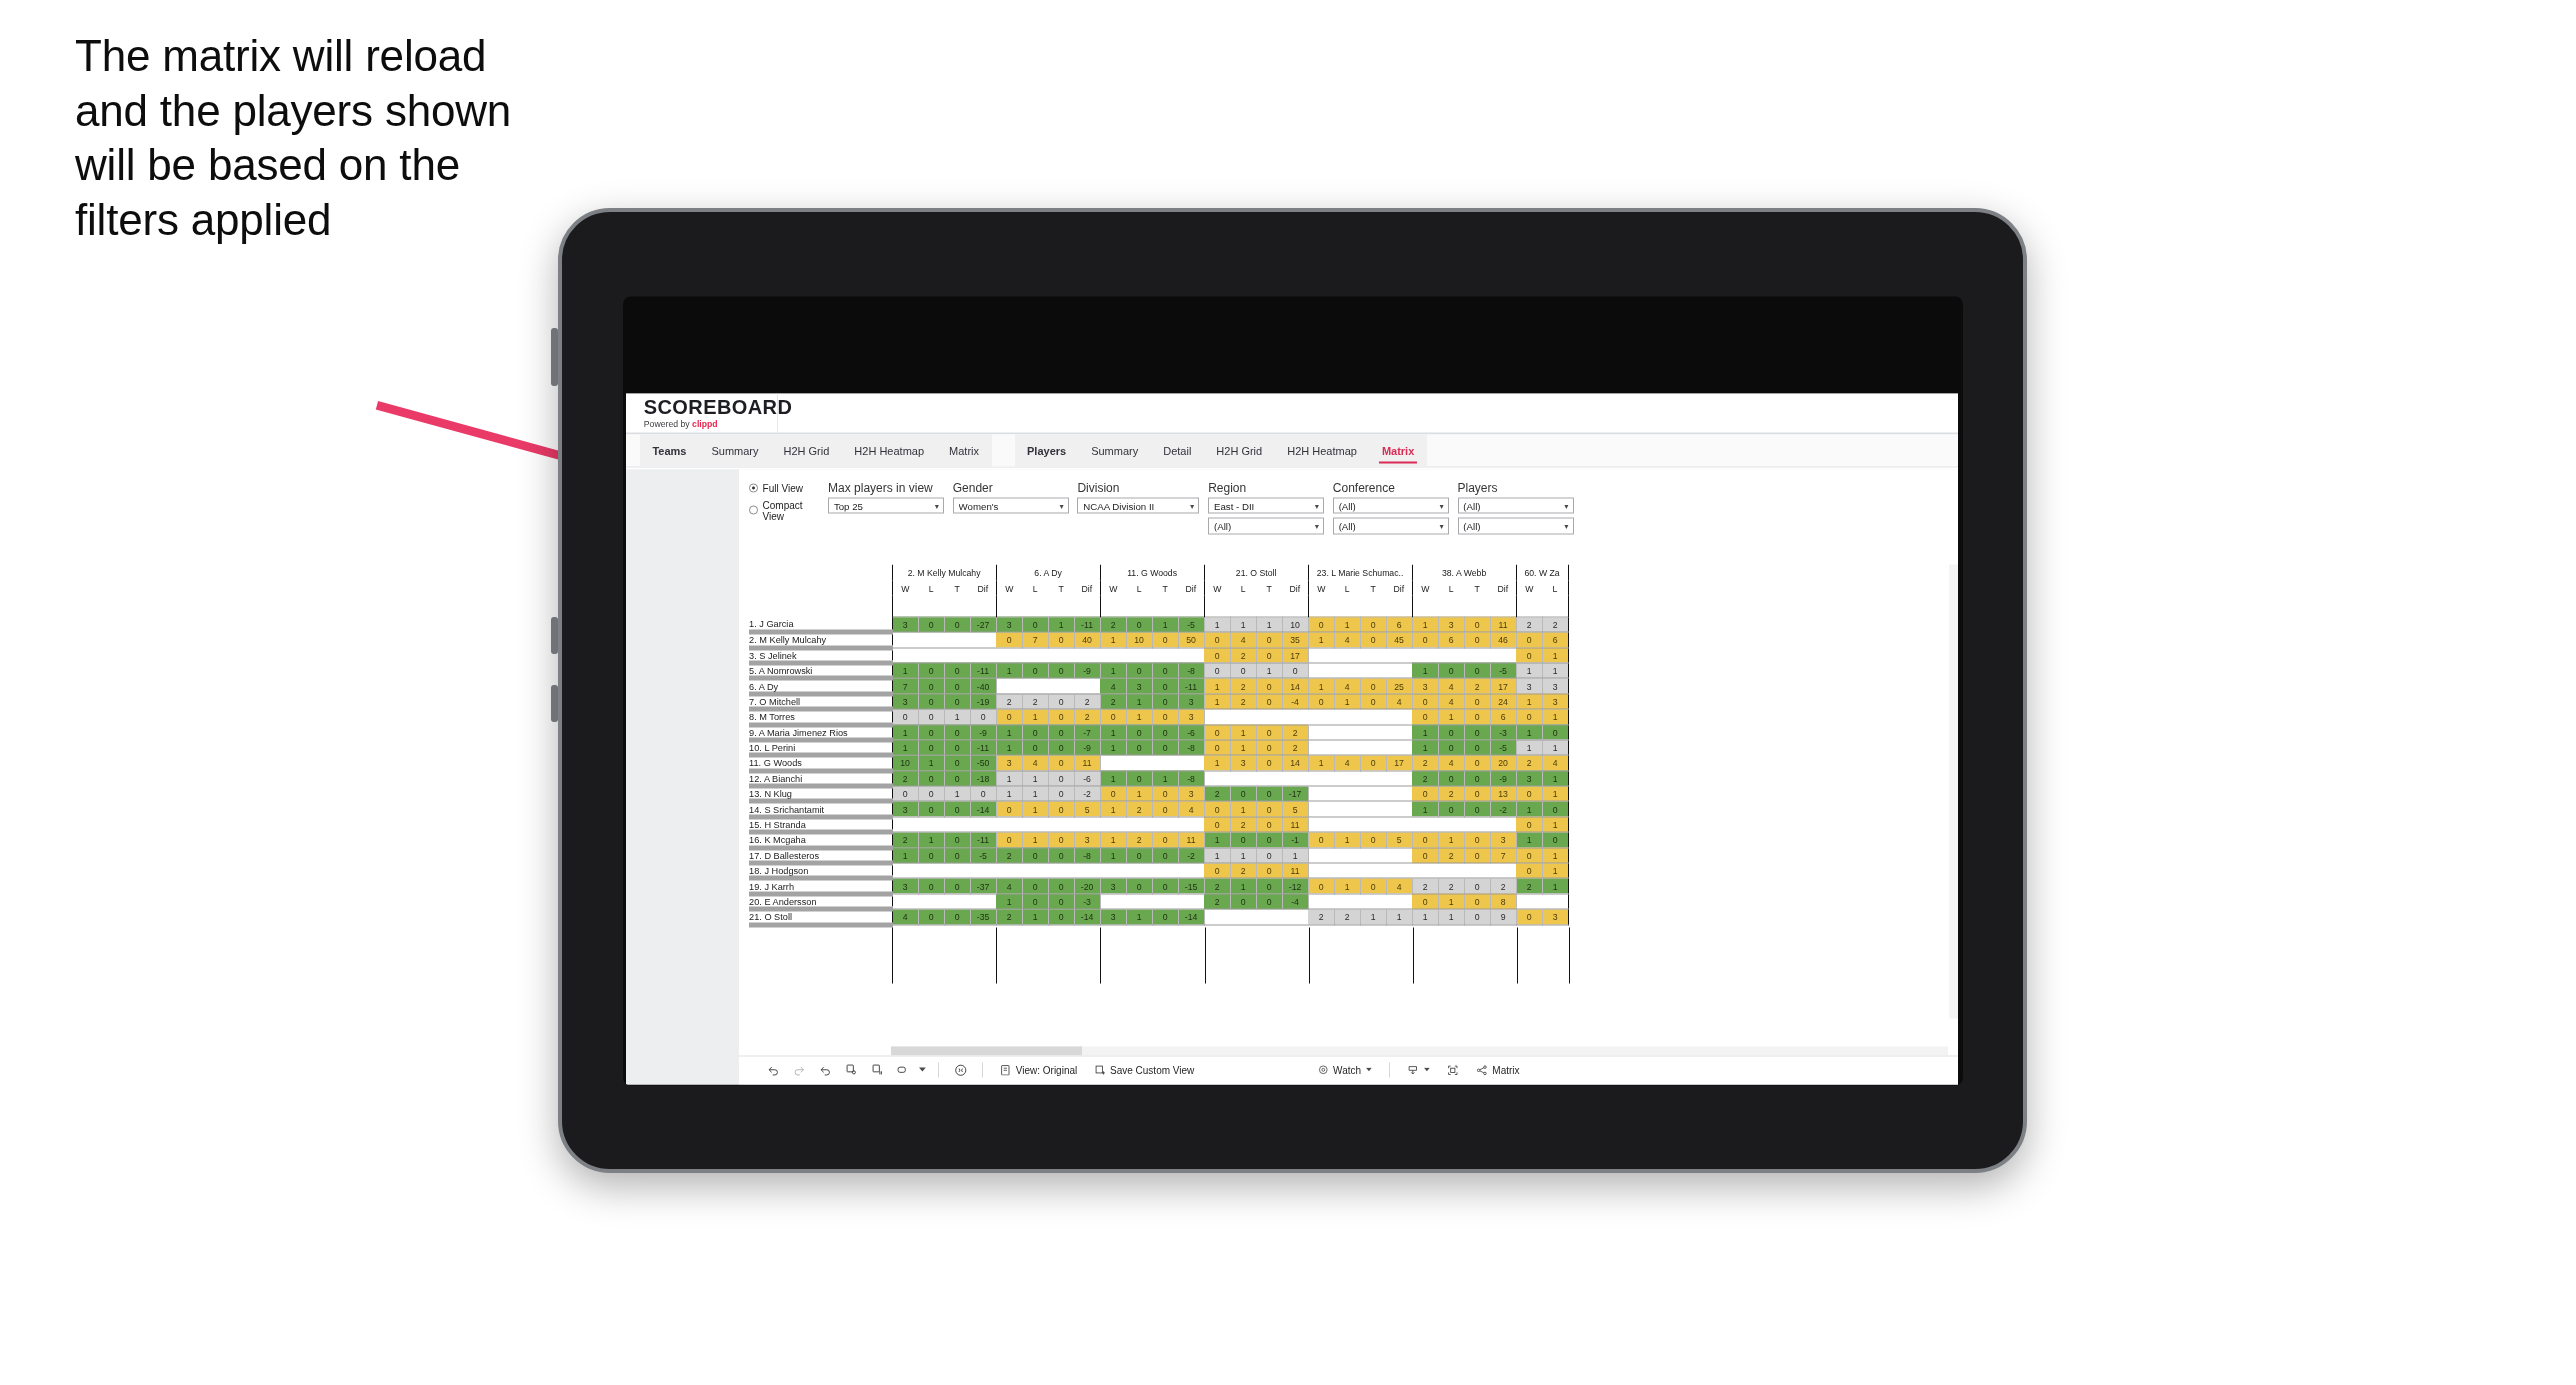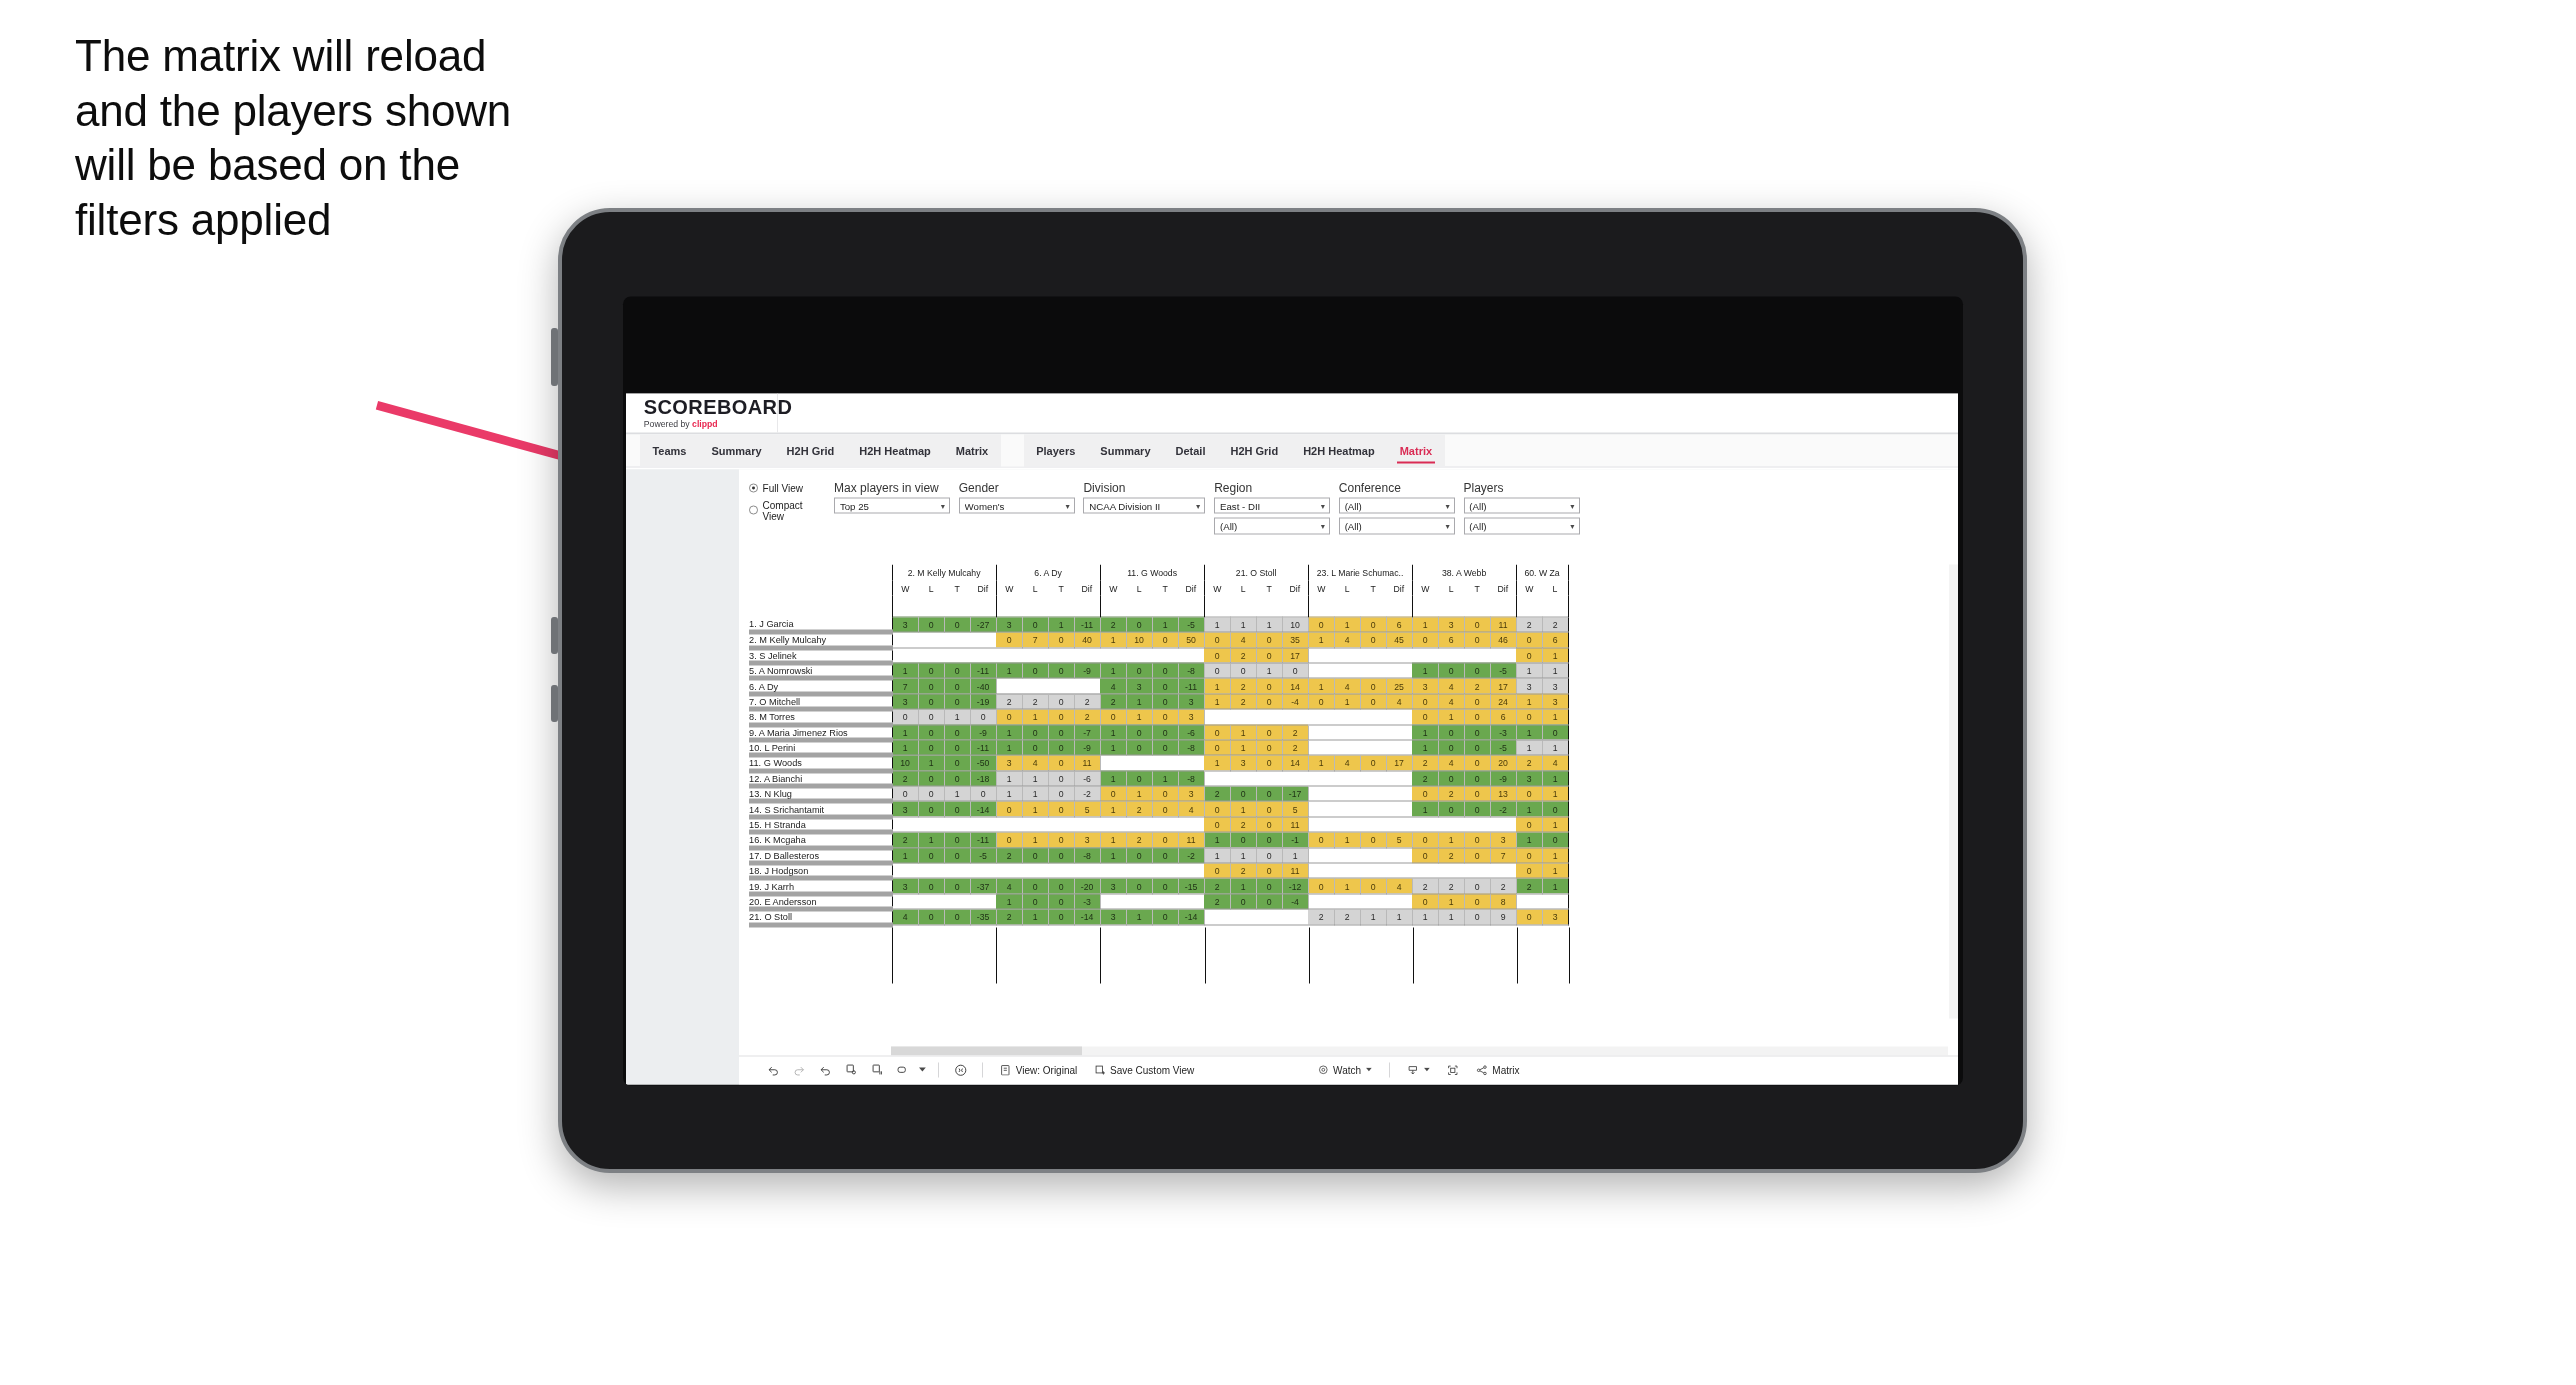--- a/index.html
+++ b/index.html
@@ -76,7 +76,7 @@
             border-bottom:1px solid #e2e2e5; padding-left:13.5px; gap:0; }
   .subgrp { display:flex; align-items:center; background:#f0f0f1; height:100%; }
   .subtab { padding:0 12.5px; height:100%; display:flex; align-items:center;
-            font-size:11px; color:#32323a; cursor:pointer;font-weight:bold; }
+            font-size:11px; color:#32323a; cursor:pointer; }
   .subtab.bold { font-weight:bold; }
   .subtab.sel { font-weight:bold; color:#d92b54; position:relative; }
   .subtab.sel::after { content:""; position:absolute; left:9.7px; right:9.7px; bottom:2.9px;

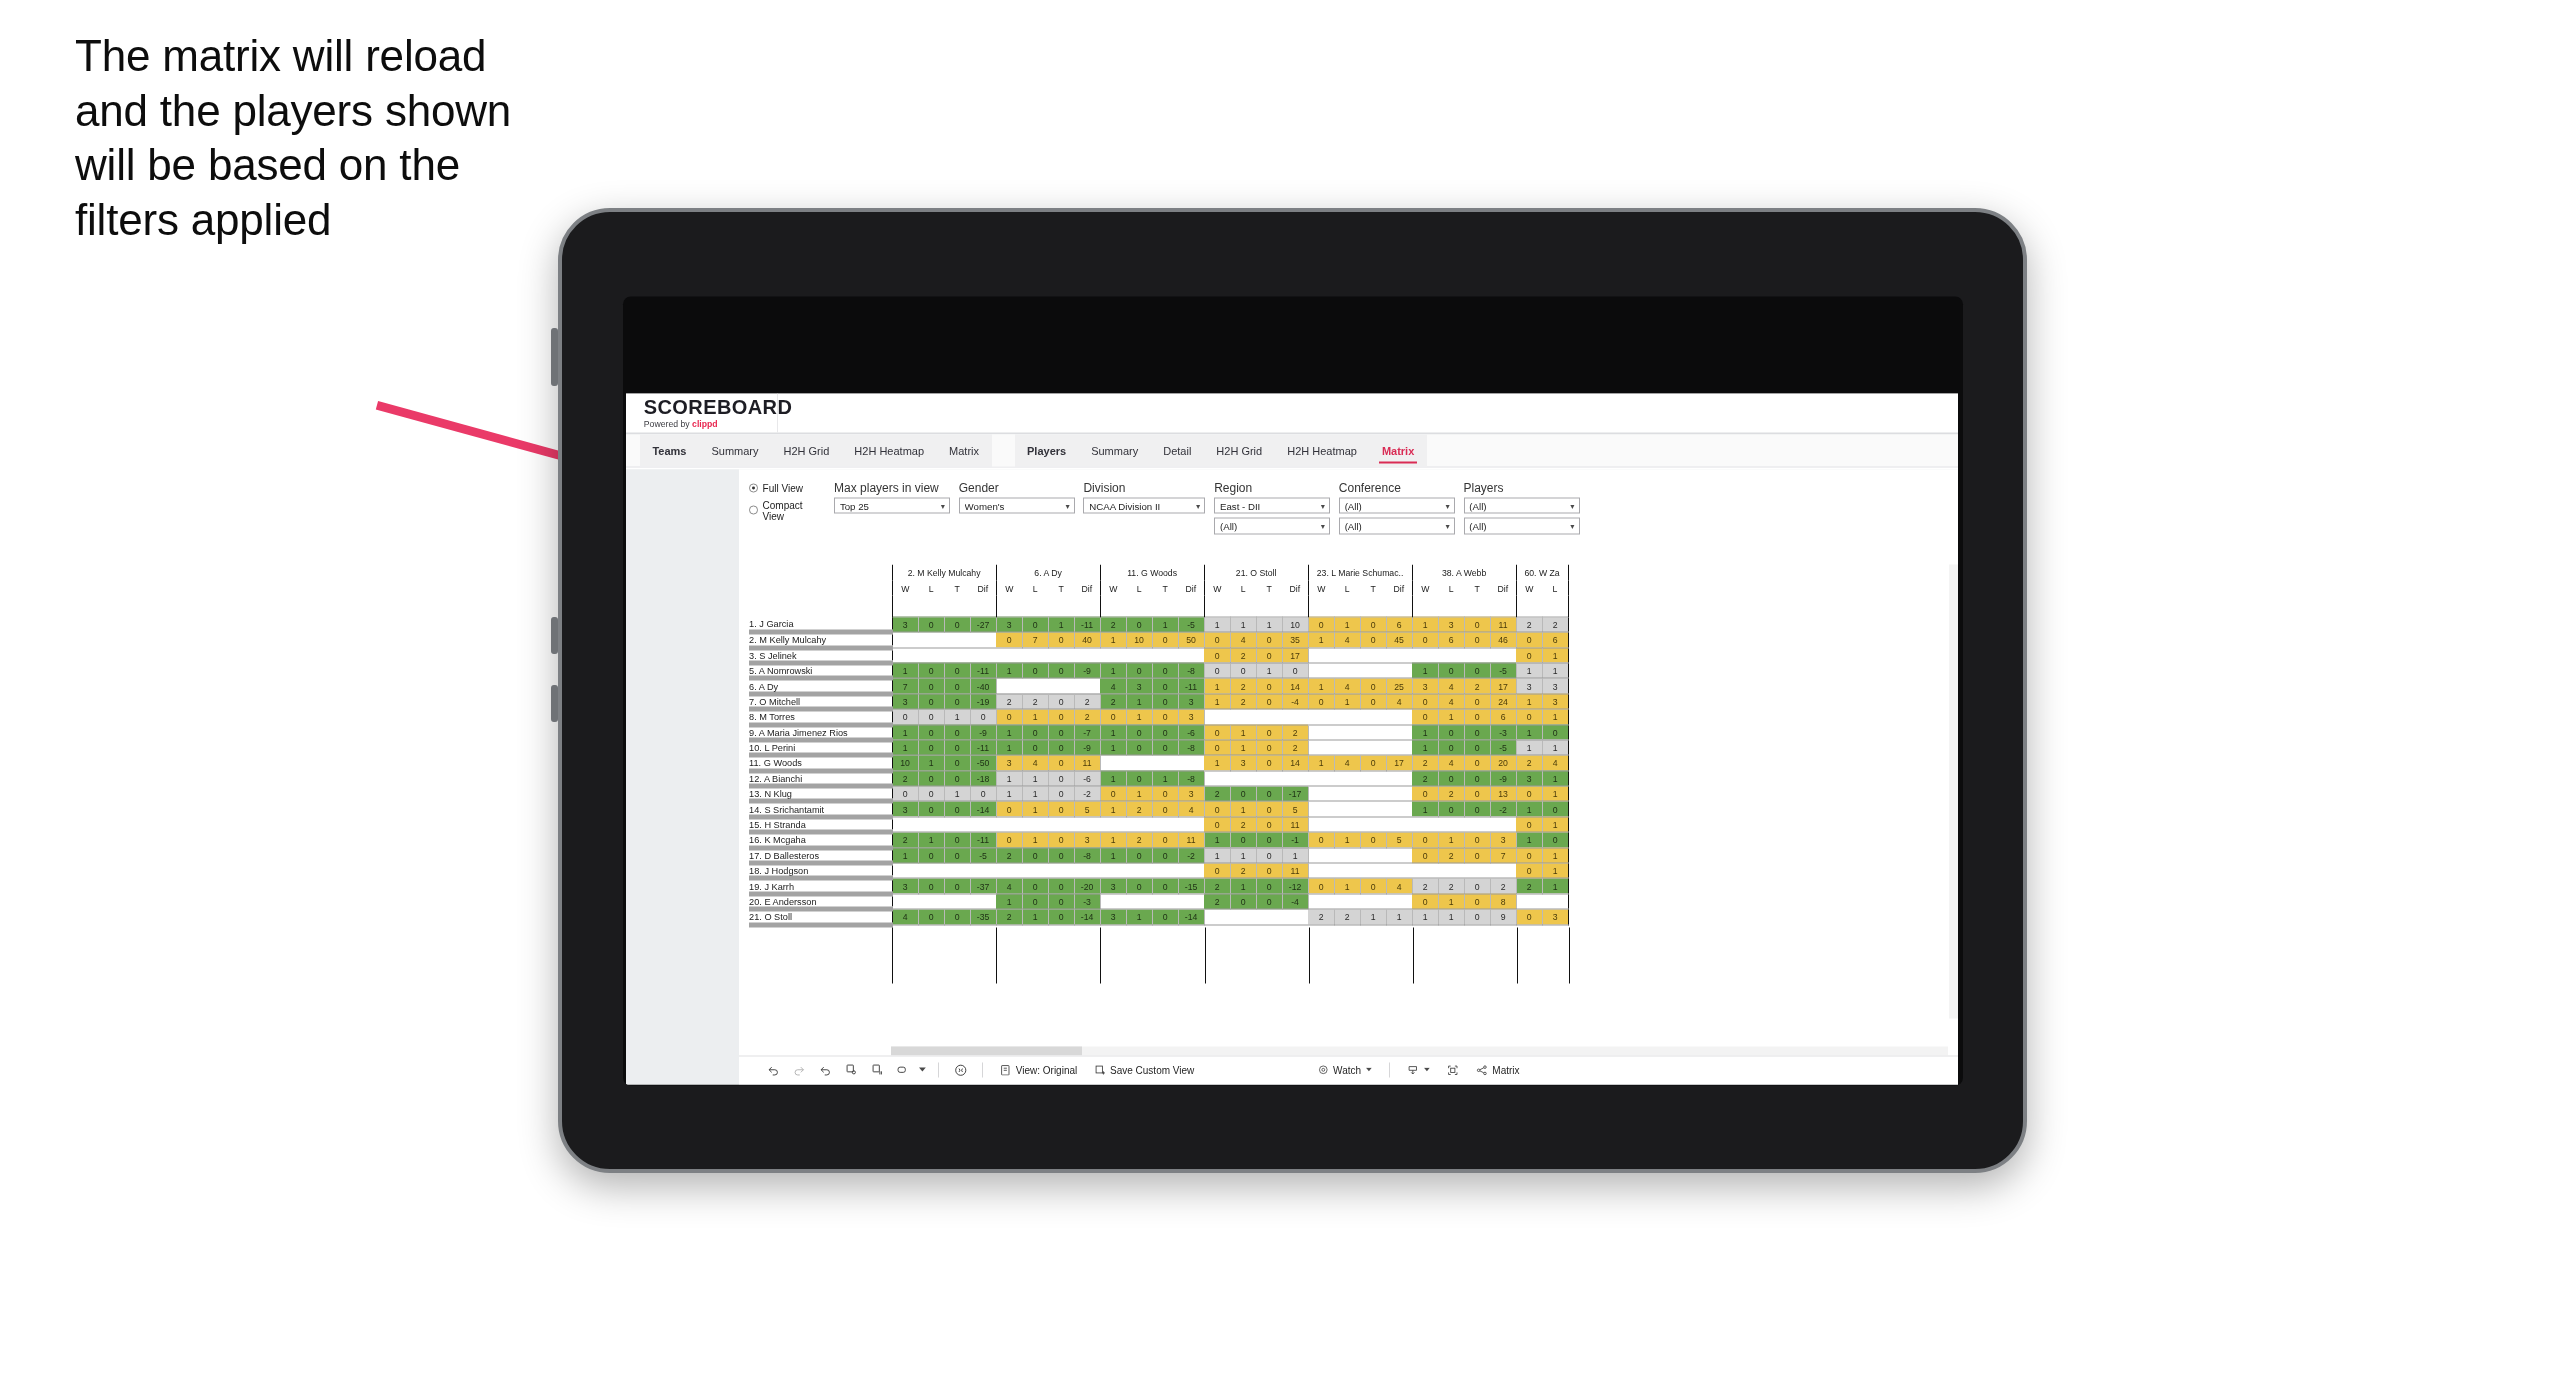--- a/index.html
+++ b/index.html
@@ -91,7 +91,7 @@
   }
 
   
-  #filters { padding:11.6px 0 7.7px 9.7px; display:flex; align-items:flex-start; gap:10px; }
+  #filters { padding:11.6px 0 7.7px 9.7px; display:flex; align-items:flex-start; gap:4px; }
   .radio-col { width:75px; padding-top:1.9px; }
   .radio-row { display:flex; align-items:center; gap:4.8px; margin-bottom:5.8px; font-size:10px; color:#222; }
   .rd { width:8.7px; height:8.7px; border:1px solid #8a8a8a; border-radius:50%; position:relative; background:#fff; flex:0 0 auto;}

